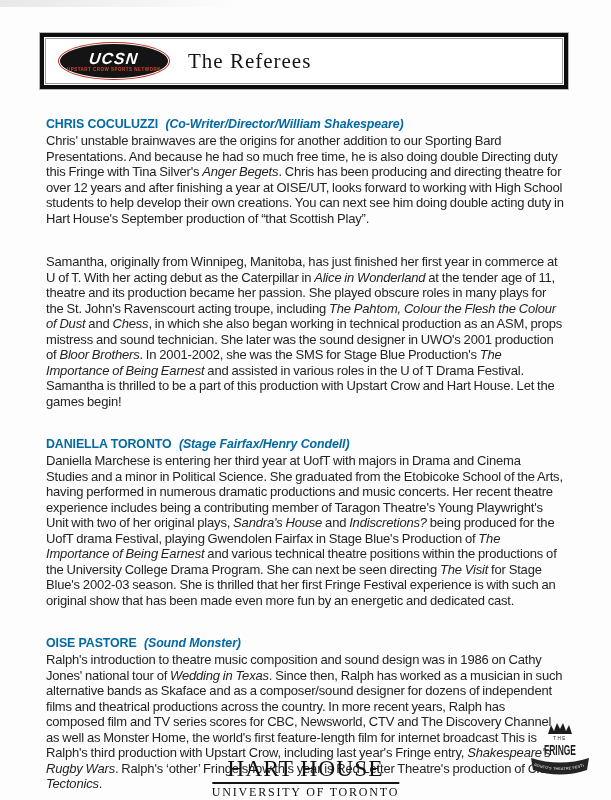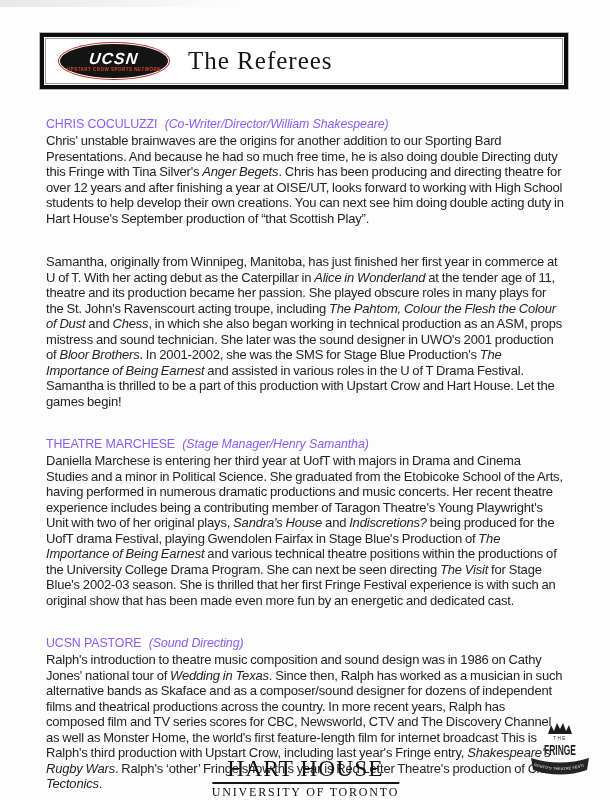--- a/index.html
+++ b/index.html
@@ -44,7 +44,7 @@
   }
   .header-title {
     font-family:"Liberation Serif", serif; font-weight:400;
-    font-size:25px; color:#141414; margin-left:18px; letter-spacing:1px;
+    font-size:21px; color:#141414; margin-left:18px; letter-spacing:1px;
   }
 
   

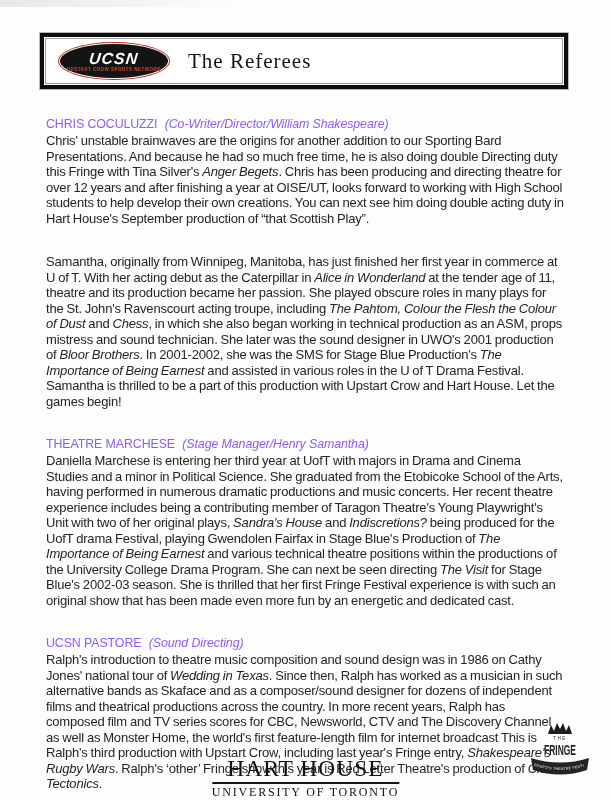--- a/index.html
+++ b/index.html
@@ -51,7 +51,7 @@
   .bios { position:absolute; left:46px; top:117px; width:519px; }
   .bio { margin:0 0 28px 0; }
   .bio-heading {
-    margin:0 0 2px 0; font-size:12.4px; font-weight:normal; color:#8b5cf6;
+    margin:0 0 2px 0; font-size:12.4px; font-weight:bold; color:#0369a1;
     letter-spacing:-0.1px;
   }
   .bio-heading .role { font-style:italic; margin-left:4px; }

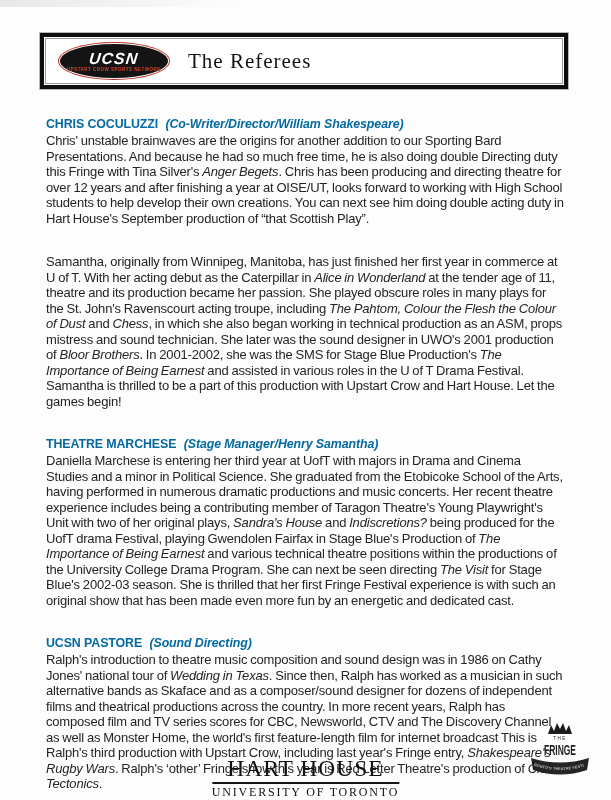--- a/index.html
+++ b/index.html
@@ -117,7 +117,7 @@
 
     <section class="bio">
       <h2 class="bio-heading">
-        <span>THEATRE MARCHESE</span>
+        <span>DANIELLA TORONTO</span>
         <span class="role">(Stage Manager/Henry Samantha)</span>
       </h2>
       <p class="bio-text"><span>Daniella Marchese is entering her third year at UofT with majors in Drama and Cinema Studies and a minor in Political Science. She graduated from the Etobicoke School of the Arts, having performed in numerous dramatic productions and music concerts. Her recent theatre experience includes being a contributing member of Taragon Theatre's Young Playwright's Unit with two of her original plays, </span><i>Sandra's House</i><span> and </span><i>Indiscretions?</i><span> being produced for the UofT drama Festival, playing Gwendolen Fairfax in Stage Blue's Production of </span><i>The Importance of Being Earnest</i><span> and various technical theatre positions within the productions of the University College Drama Program. She can next be seen directing </span><i>The Visit</i><span> for Stage Blue's 2002-03 season. She is thrilled that her first Fringe Festival experience is with such an original show that has been made even more fun by an energetic and dedicated cast.</span></p>

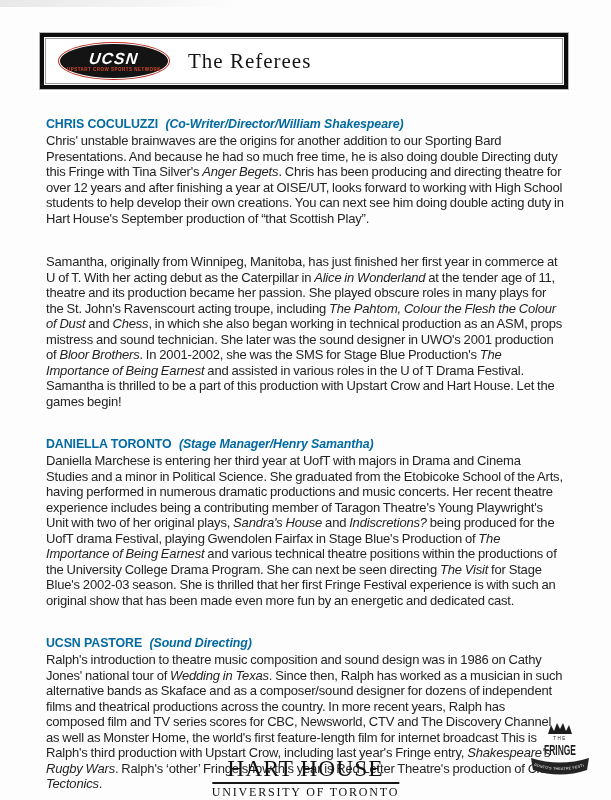--- a/index.html
+++ b/index.html
@@ -118,7 +118,7 @@
     <section class="bio">
       <h2 class="bio-heading">
         <span>DANIELLA TORONTO</span>
-        <span class="role">(Stage Manager/Henry Samantha)</span>
+        <span class="role">(Stage Fairfax/Henry Condell)</span>
       </h2>
       <p class="bio-text"><span>Daniella Marchese is entering her third year at UofT with majors in Drama and Cinema Studies and a minor in Political Science. She graduated from the Etobicoke School of the Arts, having performed in numerous dramatic productions and music concerts. Her recent theatre experience includes being a contributing member of Taragon Theatre's Young Playwright's Unit with two of her original plays, </span><i>Sandra's House</i><span> and </span><i>Indiscretions?</i><span> being produced for the UofT drama Festival, playing Gwendolen Fairfax in Stage Blue's Production of </span><i>The Importance of Being Earnest</i><span> and various technical theatre positions within the productions of the University College Drama Program. She can next be seen directing </span><i>The Visit</i><span> for Stage Blue's 2002-03 season. She is thrilled that her first Fringe Festival experience is with such an original show that has been made even more fun by an energetic and dedicated cast.</span></p>
     </section>

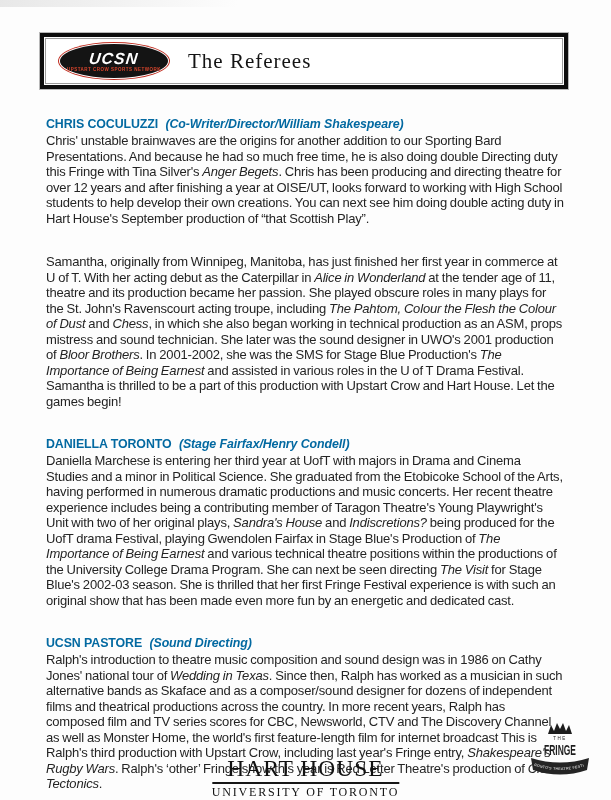--- a/index.html
+++ b/index.html
@@ -125,7 +125,7 @@
 
     <section class="bio">
       <h2 class="bio-heading">
-        <span>UCSN PASTORE</span>
+        <span>OISE PASTORE</span>
         <span class="role">(Sound Directing)</span>
       </h2>
       <p class="bio-text"><span>Ralph's introduction to theatre music composition and sound design was in 1986 on Cathy Jones' national tour of </span><i>Wedding in Texas</i><span>. Since then, Ralph has worked as a musician in such alternative bands as Skaface and as a composer/sound designer for dozens of independent films and theatrical productions across the country. In more recent years, Ralph has composed film and TV series scores for CBC, Newsworld, CTV and The Discovery Channel as well as Monster Home, the world's first feature-length film for internet broadcast This is Ralph's third production with Upstart Crow, including last year's Fringe entry, </span><i>Shakespeare's Rugby Wars</i><span>. Ralph's ‘other’ Fringe show this year is Red Letter Theatre's production of </span><i>Cloud Tectonics</i><span>.</span></p>

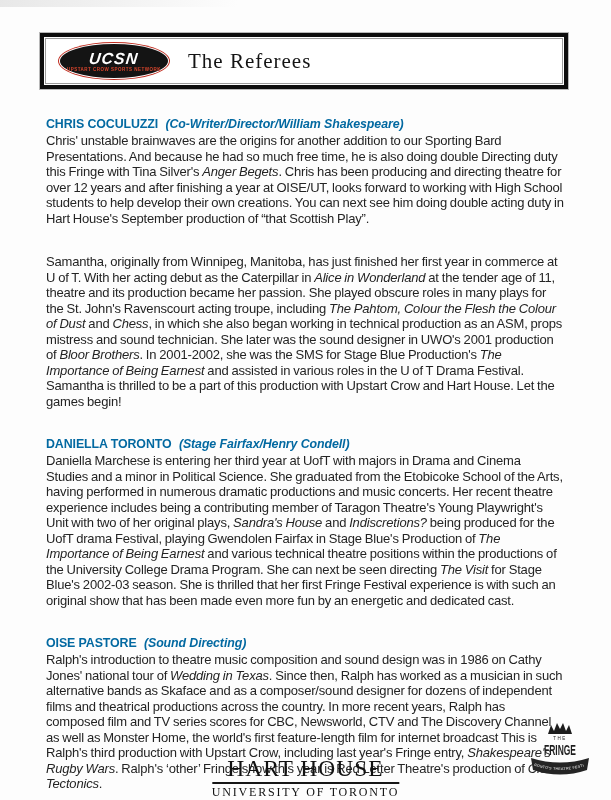--- a/index.html
+++ b/index.html
@@ -126,7 +126,7 @@
     <section class="bio">
       <h2 class="bio-heading">
         <span>OISE PASTORE</span>
-        <span class="role">(Sound Directing)</span>
+        <span class="role">(Sound Monster)</span>
       </h2>
       <p class="bio-text"><span>Ralph's introduction to theatre music composition and sound design was in 1986 on Cathy Jones' national tour of </span><i>Wedding in Texas</i><span>. Since then, Ralph has worked as a musician in such alternative bands as Skaface and as a composer/sound designer for dozens of independent films and theatrical productions across the country. In more recent years, Ralph has composed film and TV series scores for CBC, Newsworld, CTV and The Discovery Channel as well as Monster Home, the world's first feature-length film for internet broadcast This is Ralph's third production with Upstart Crow, including last year's Fringe entry, </span><i>Shakespeare's Rugby Wars</i><span>. Ralph's ‘other’ Fringe show this year is Red Letter Theatre's production of </span><i>Cloud Tectonics</i><span>.</span></p>
     </section>

